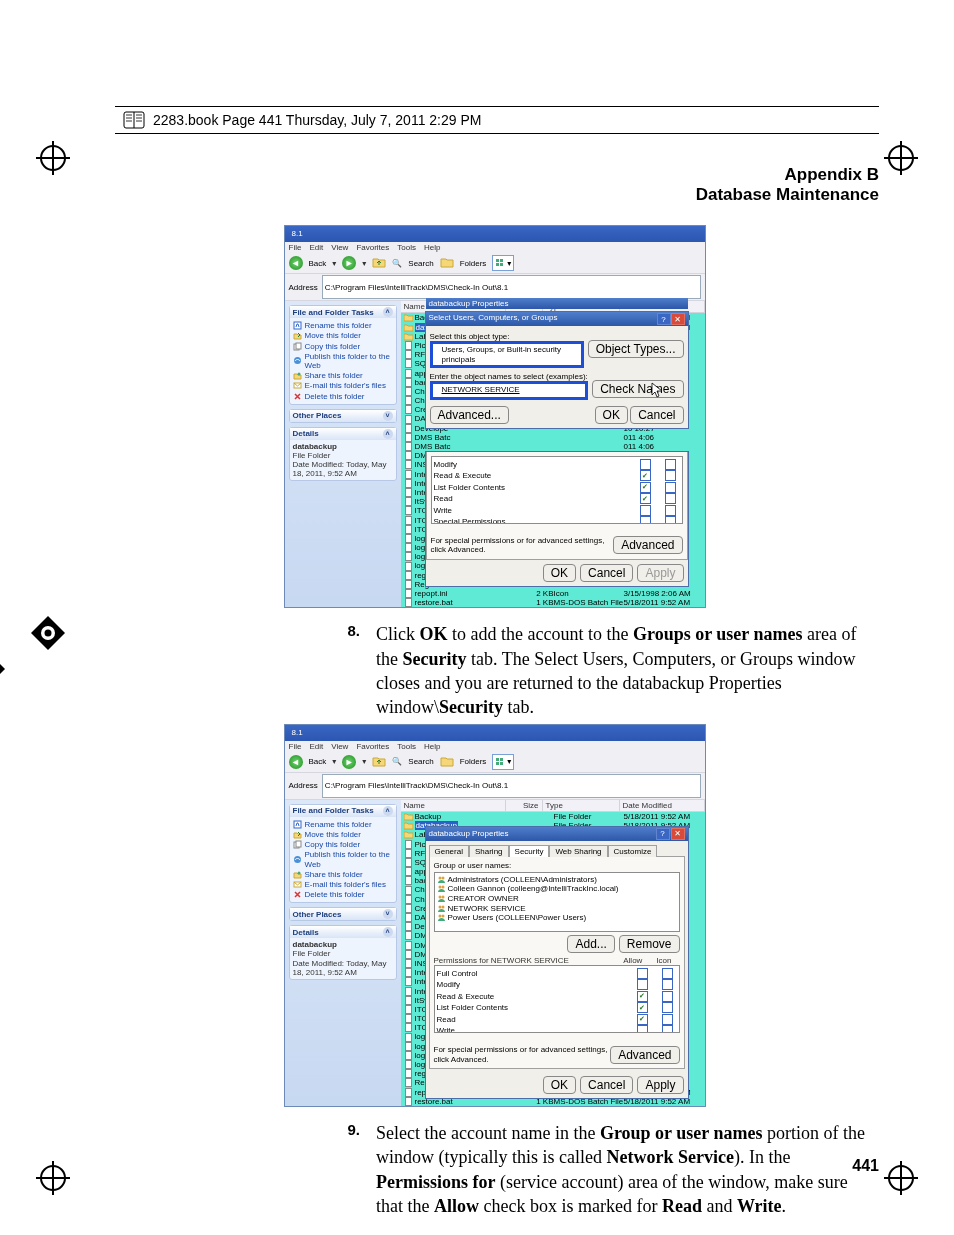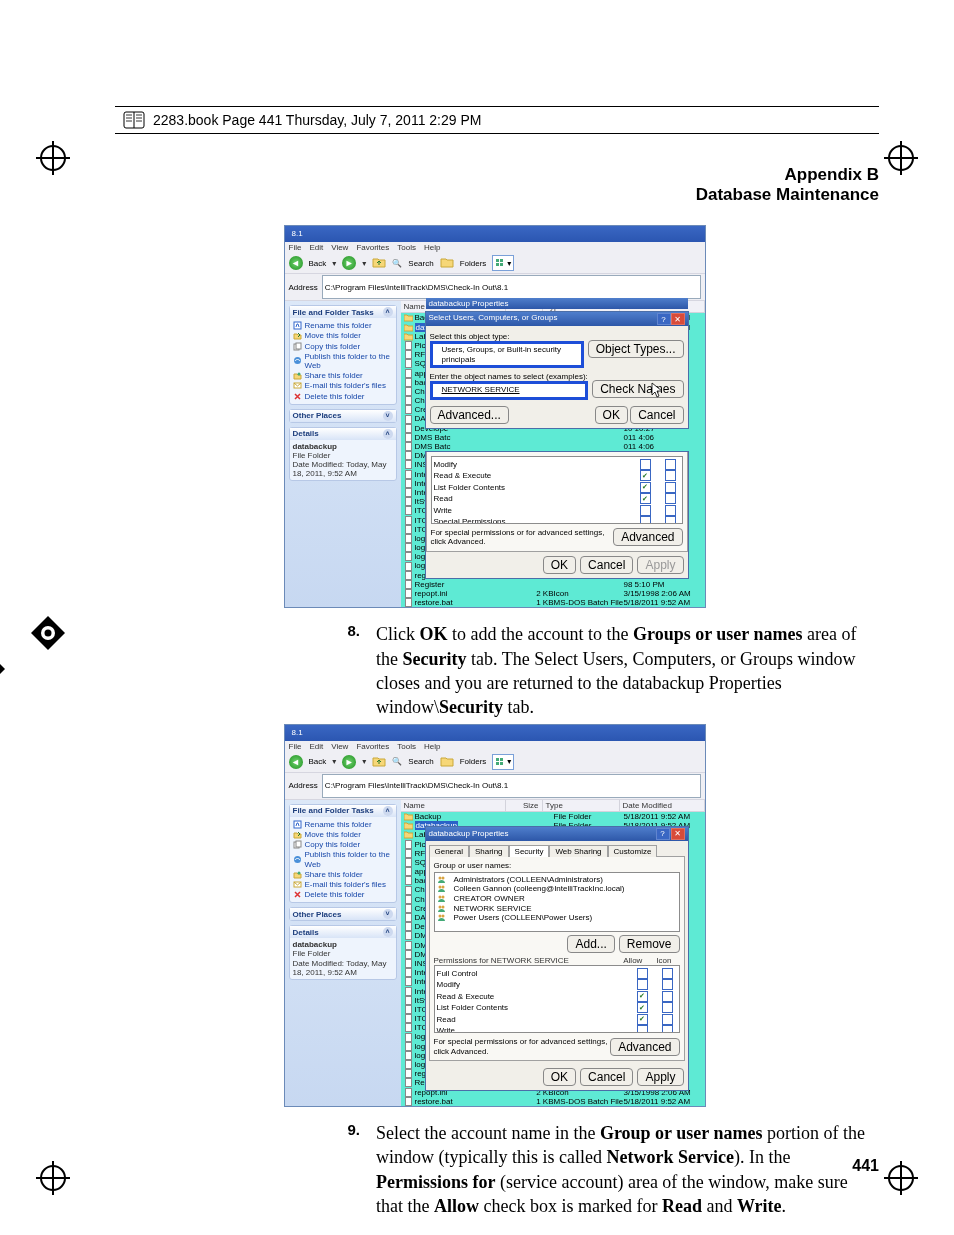--- a/index.html
+++ b/index.html
@@ -250,7 +250,7 @@
   .permrow{display:flex;justify-content:space-between;align-items:center;margin:0.5px 0}
   .permrow .chk{display:flex;gap:14px;margin-right:4px}
   .cb{width:9px;height:9px;border:1px solid #3a67c3;display:inline-flex;align-items:center;justify-content:center;font-size:7px;color:#2a7a2a;background:#fff}
-  .adv-row{display:flex;justify-content:space-between;align-items:center;margin-top:4px}
+  .adv-row{display:flex;justify-content:space-between;align-items:center;margin-top:12px}
   .dlg-btns{display:flex;justify-content:flex-end;gap:4px;padding:4px}
 
   

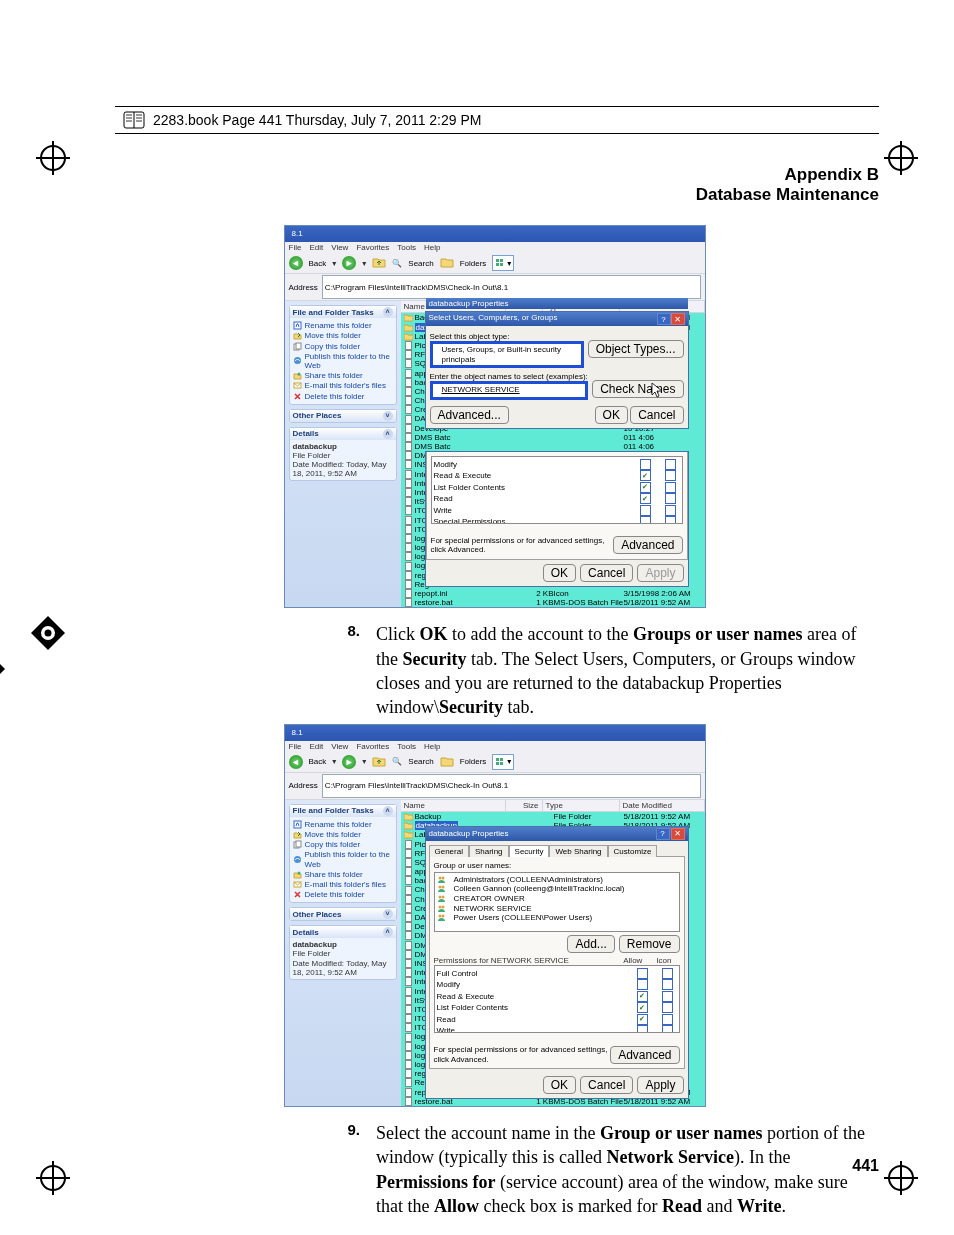--- a/index.html
+++ b/index.html
@@ -240,7 +240,7 @@
   .listbox {
     border:1px solid #8c8c8c; background:#fff; height:56px; overflow:hidden; padding:1px 2px;
   }
-  .listbox .grp{display:flex;align-items:center;gap:8px;margin:0.5px 0;text-align:center;}
+  .listbox .grp{display:flex;align-items:center;gap:2px;margin:0.5px 0;text-align:center;}
   .listbox svg{width:9px;height:9px;flex-shrink:0}
   .btnrow{display:flex;justify-content:flex-end;gap:4px;margin:3px 0;}
   .winbtn{border:1px solid #888;background:#f1efe9;padding:1px 7px;font-size:12px;border-radius:4px}

